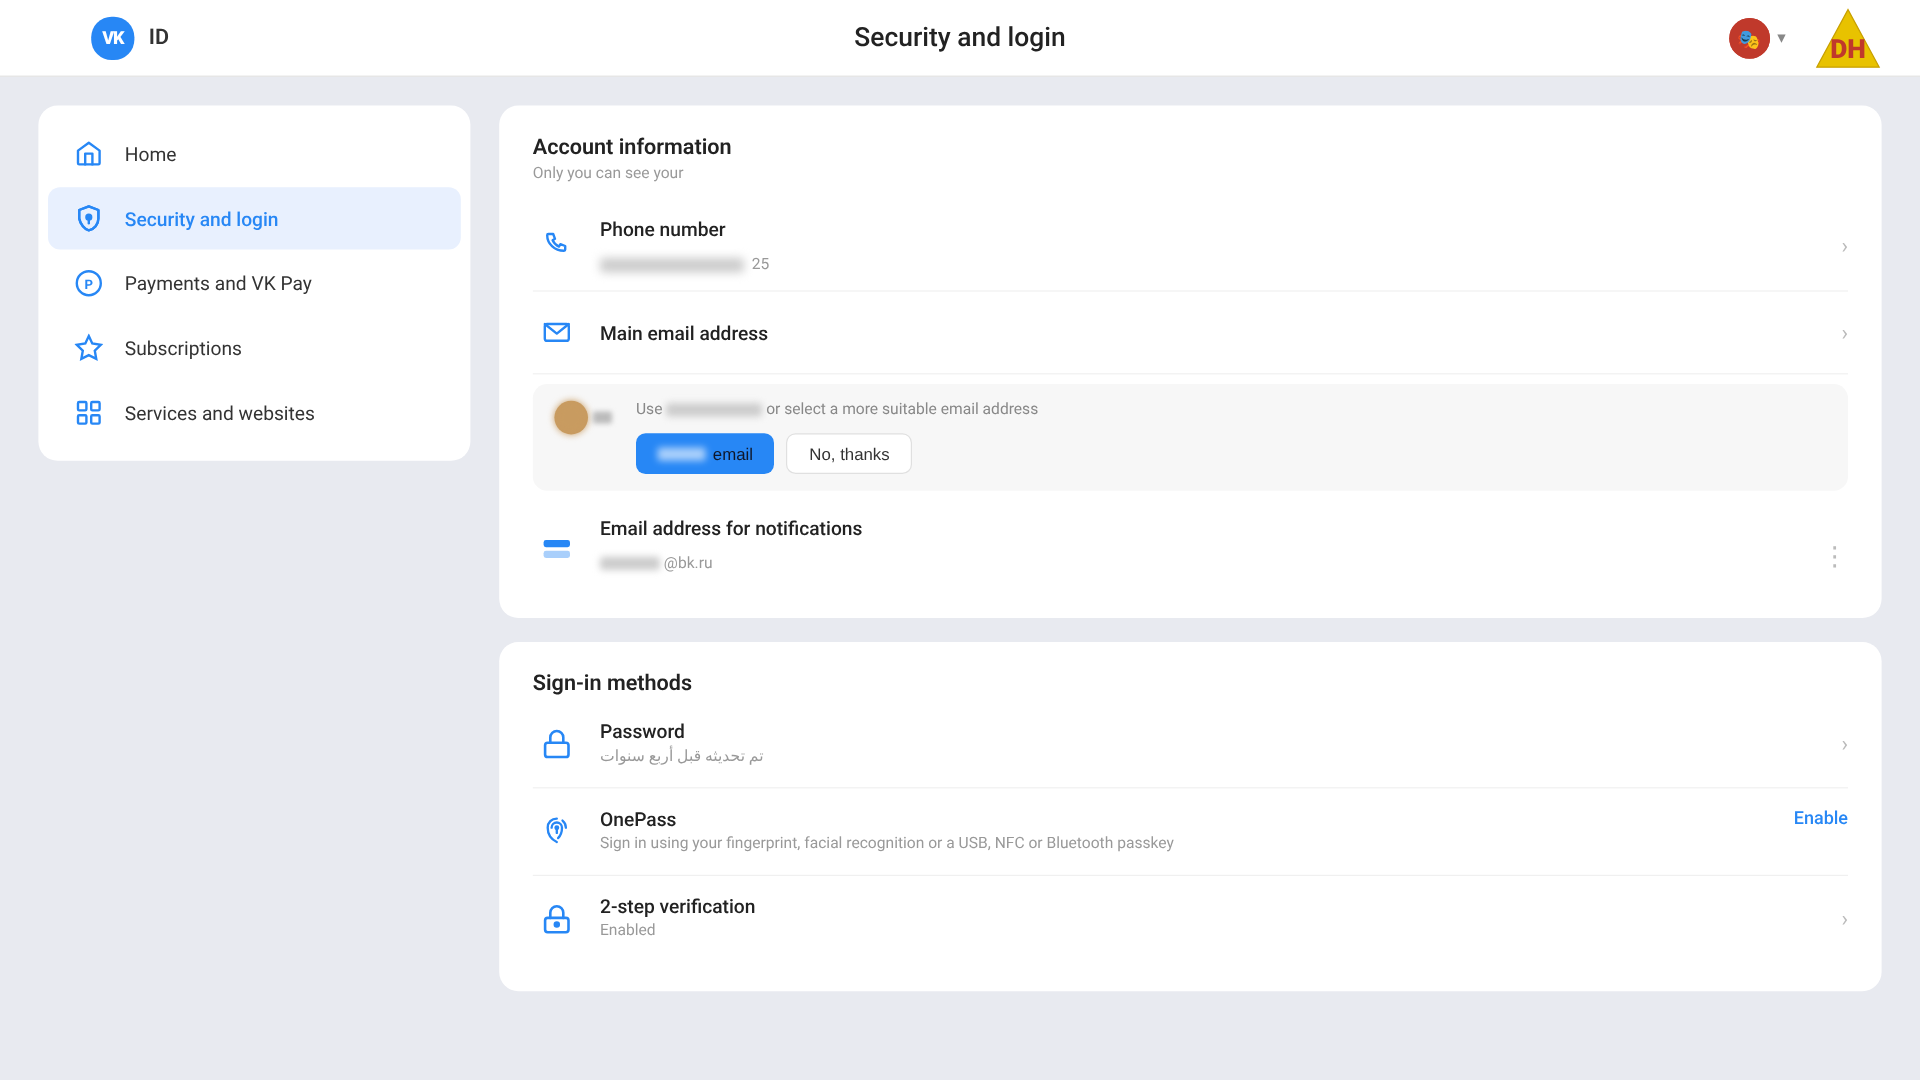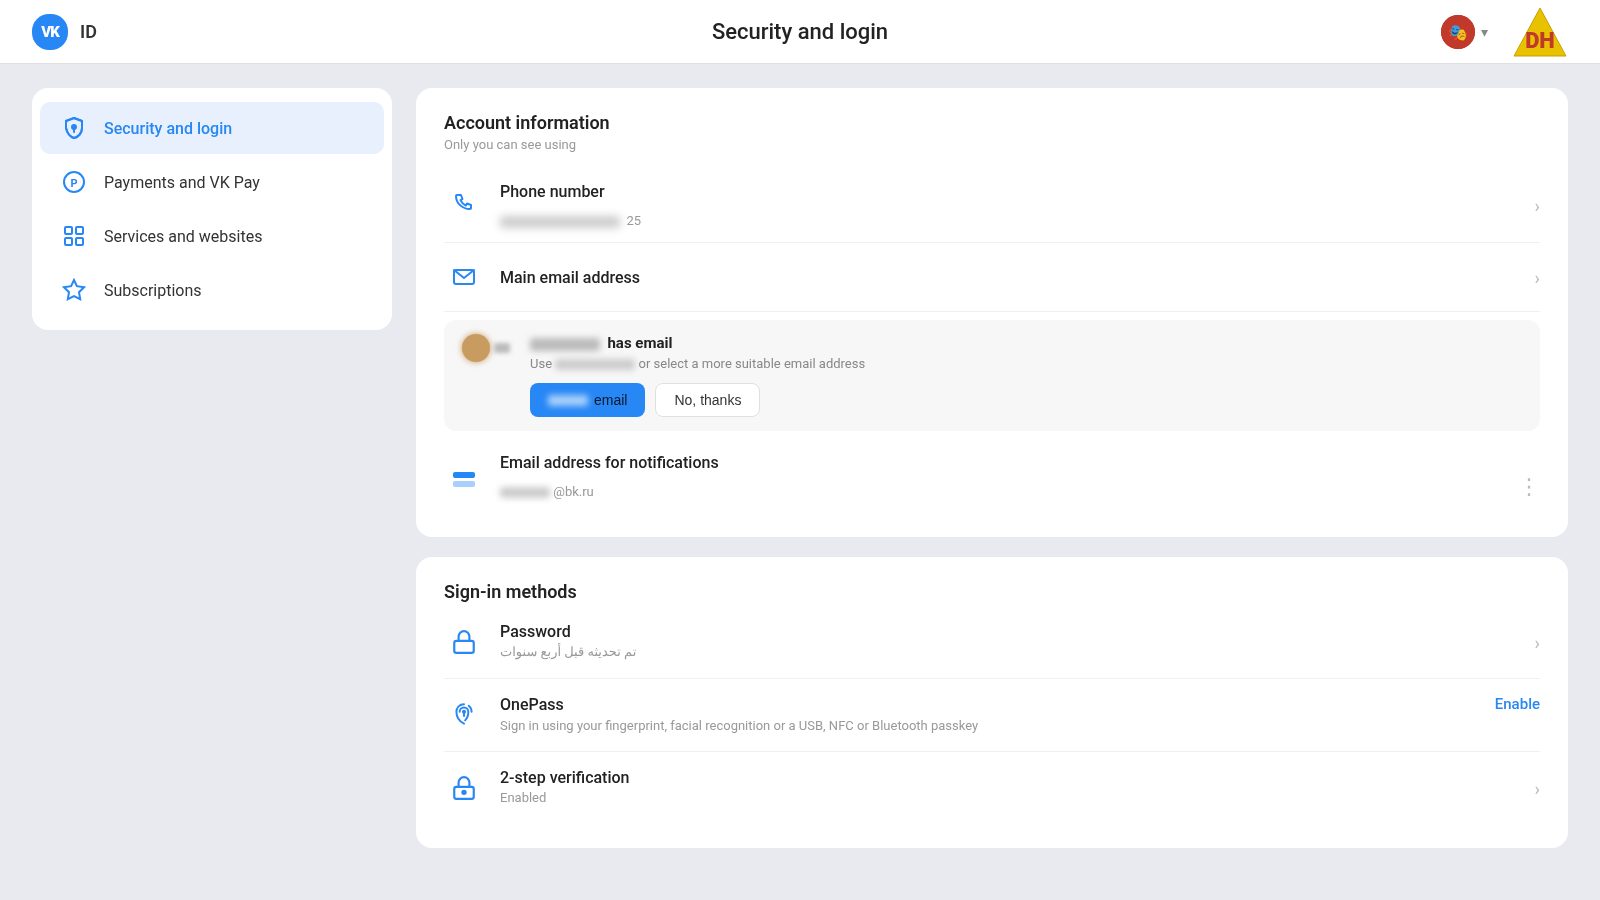--- a/index.html
+++ b/index.html
@@ -37,6 +37,7 @@
       font-weight: 900;
       font-size: 15px;
       letter-spacing: -1px;
+      margin-left: 44px;
     }
     .header-logo-id {
       font-size: 18px;

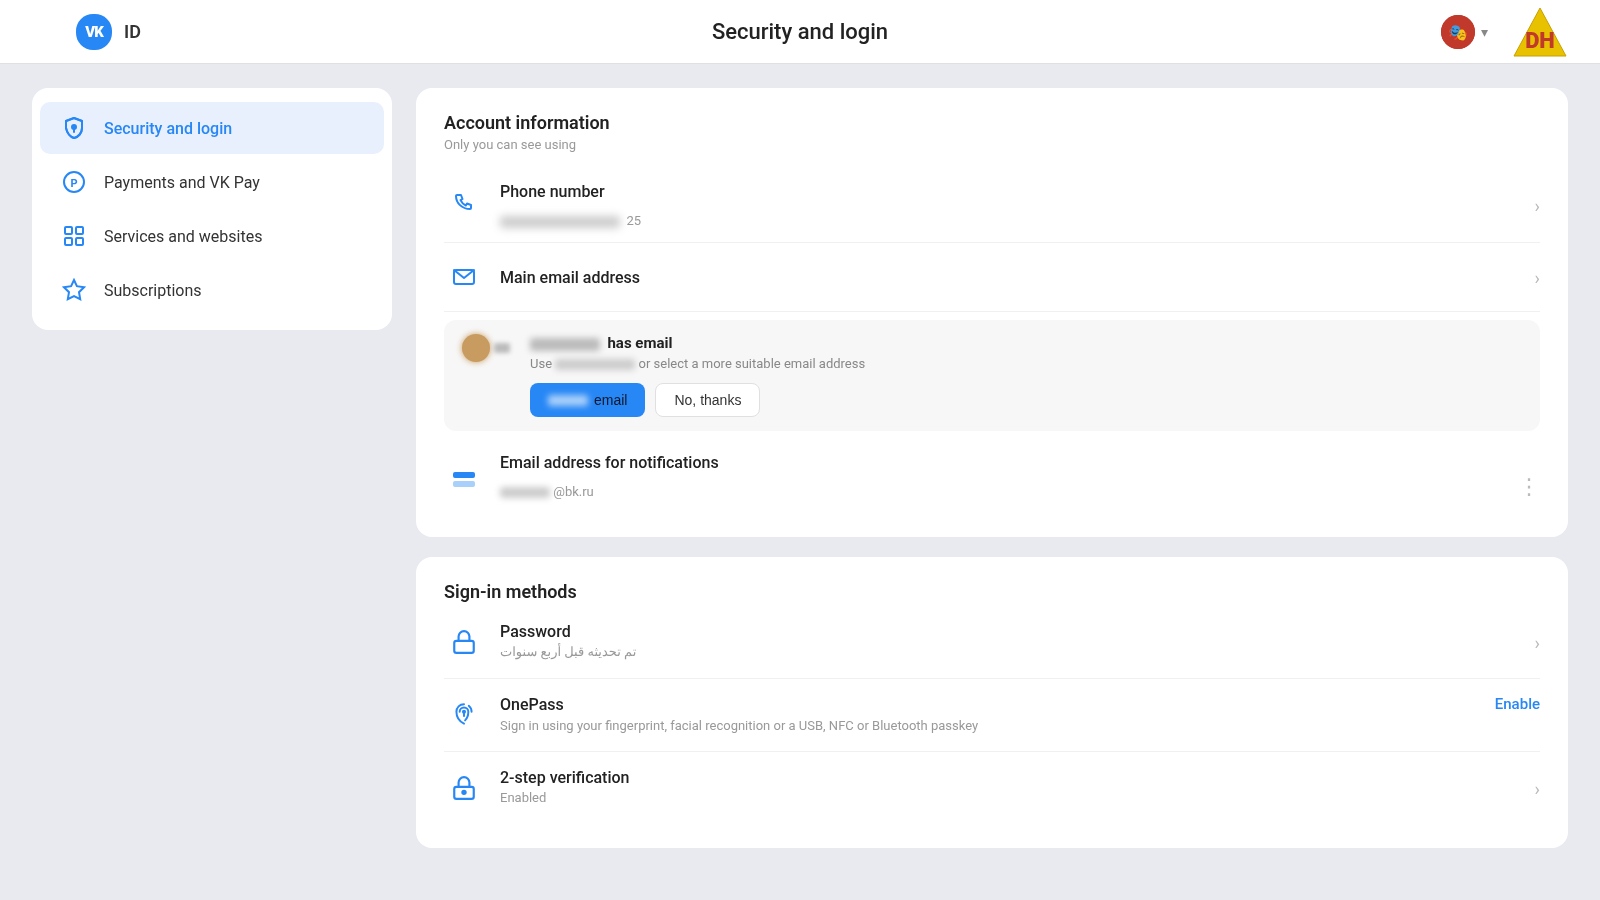--- a/index.html
+++ b/index.html
@@ -347,6 +347,15 @@
   <div class="sidebar">
     <div class="sidebar-card">
 
+      <div class="sidebar-item">
+        <div class="sidebar-item-icon">
+          <svg width="24" height="24" viewBox="0 0 24 24" fill="none" stroke="#2787F5" stroke-width="2" stroke-linecap="round" stroke-linejoin="round">
+            <path d="M3 9.5L12 3l9 6.5V20a1 1 0 01-1 1H4a1 1 0 01-1-1V9.5z"></path>
+            <polyline points="9 21 9 12 15 12 15 21"></polyline>
+          </svg>
+        </div>
+        <span class="sidebar-item-label">Home</span>
+      </div>
 
 
       <div class="sidebar-item active">

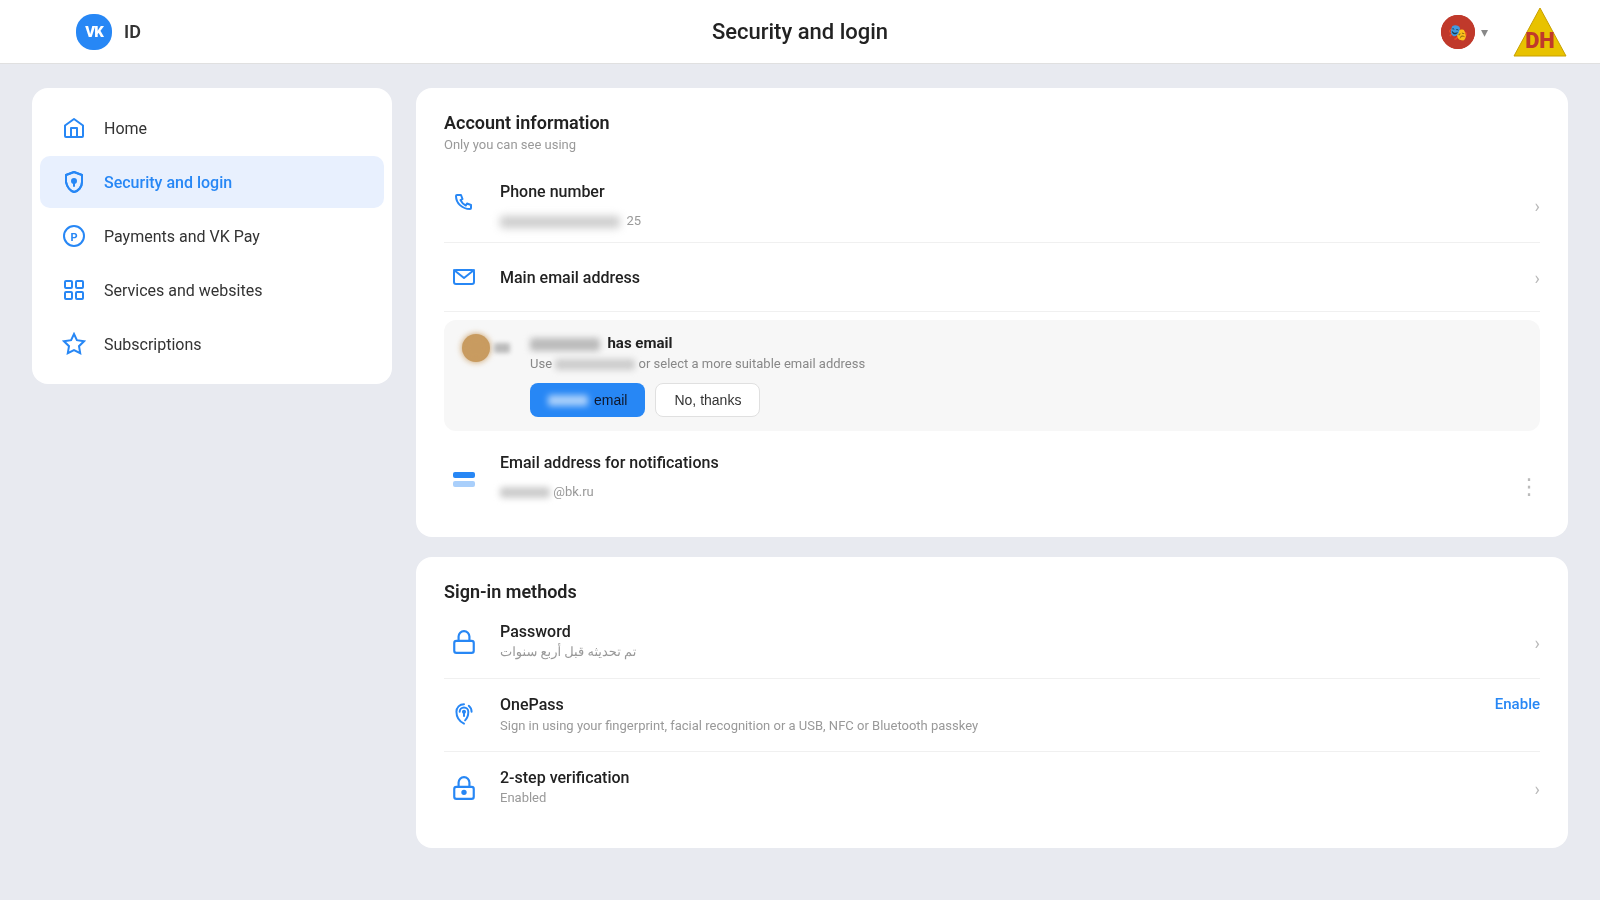--- a/index.html
+++ b/index.html
@@ -409,7 +409,7 @@
 
     <div class="content-card">
       <div class="card-section-title">Account information</div>
-      <div class="card-section-sub">Only you can see using</div>
+      <div class="card-section-sub">Only you can see your</div>
 
       <div class="info-item">
         <div class="info-item-icon">

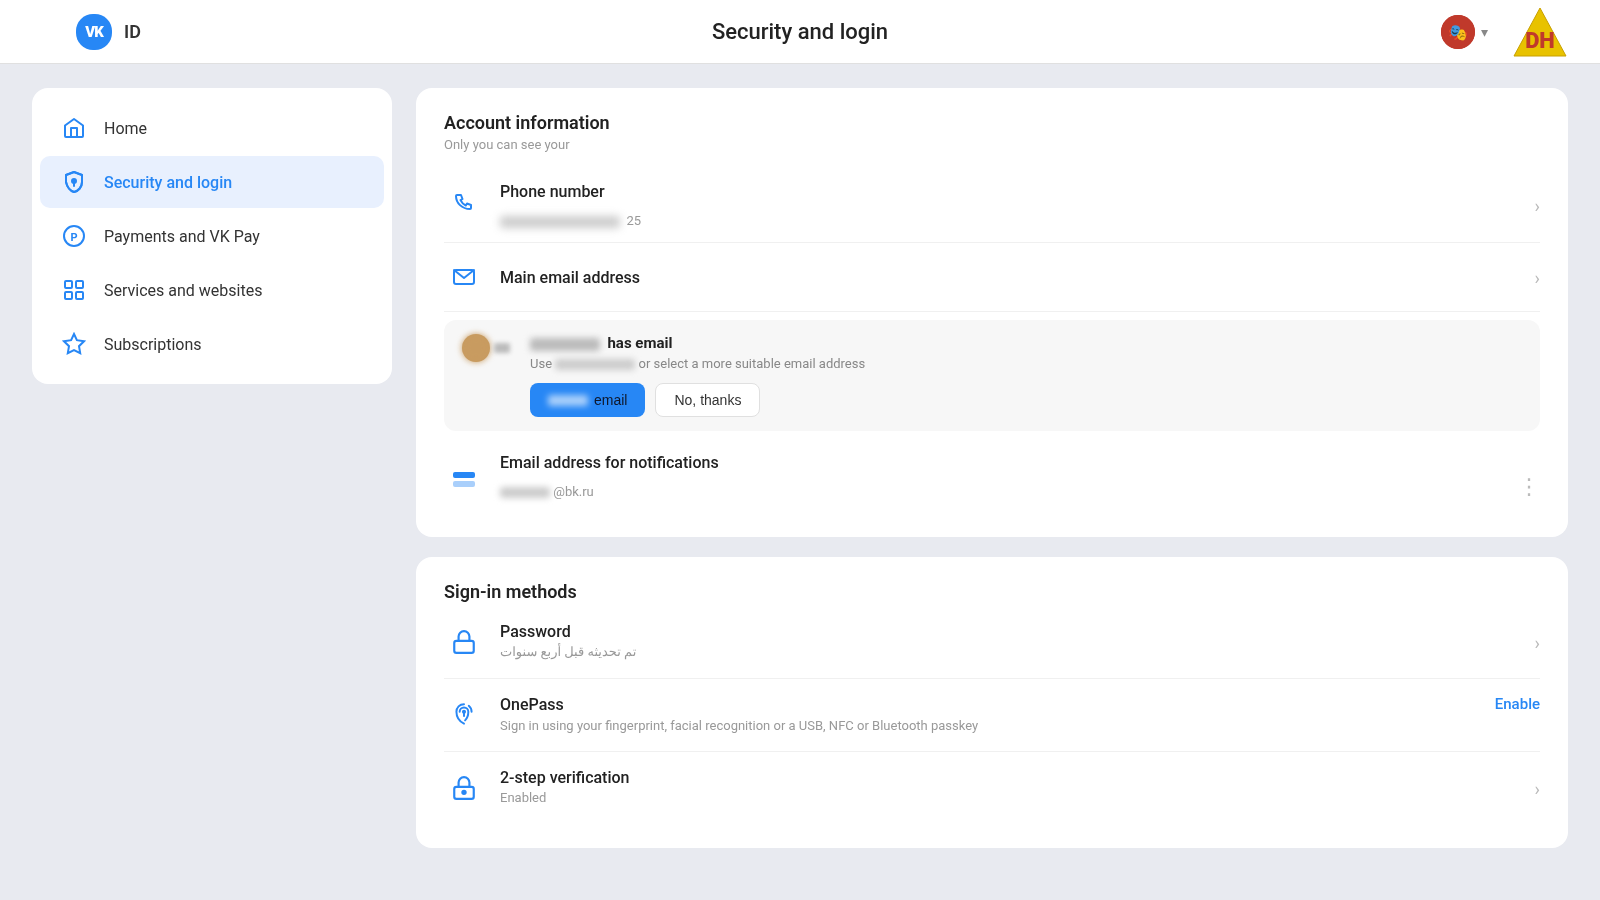--- a/index.html
+++ b/index.html
@@ -383,6 +383,15 @@
       <div class="sidebar-item">
         <div class="sidebar-item-icon">
           <svg width="24" height="24" viewBox="0 0 24 24" fill="none" stroke="#2787F5" stroke-width="2">
+            <path d="M12 2l2.9 6.2L22 9.3l-5 4.9 1.2 6.9L12 18l-6.2 3.1 1.2-6.9-5-4.9 7.1-1.1z"></path>
+          </svg>
+        </div>
+        <span class="sidebar-item-label">Subscriptions</span>
+      </div>
+
+      <div class="sidebar-item">
+        <div class="sidebar-item-icon">
+          <svg width="24" height="24" viewBox="0 0 24 24" fill="none" stroke="#2787F5" stroke-width="2">
             <rect x="3" y="3" width="7" height="7" rx="1"></rect>
             <rect x="14" y="3" width="7" height="7" rx="1"></rect>
             <rect x="3" y="14" width="7" height="7" rx="1"></rect>
@@ -390,15 +399,6 @@
           </svg>
         </div>
         <span class="sidebar-item-label">Services and websites</span>
-      </div>
-
-      <div class="sidebar-item">
-        <div class="sidebar-item-icon">
-          <svg width="24" height="24" viewBox="0 0 24 24" fill="none" stroke="#2787F5" stroke-width="2">
-            <path d="M12 2l2.9 6.2L22 9.3l-5 4.9 1.2 6.9L12 18l-6.2 3.1 1.2-6.9-5-4.9 7.1-1.1z"></path>
-          </svg>
-        </div>
-        <span class="sidebar-item-label">Subscriptions</span>
       </div>
 
     </div>

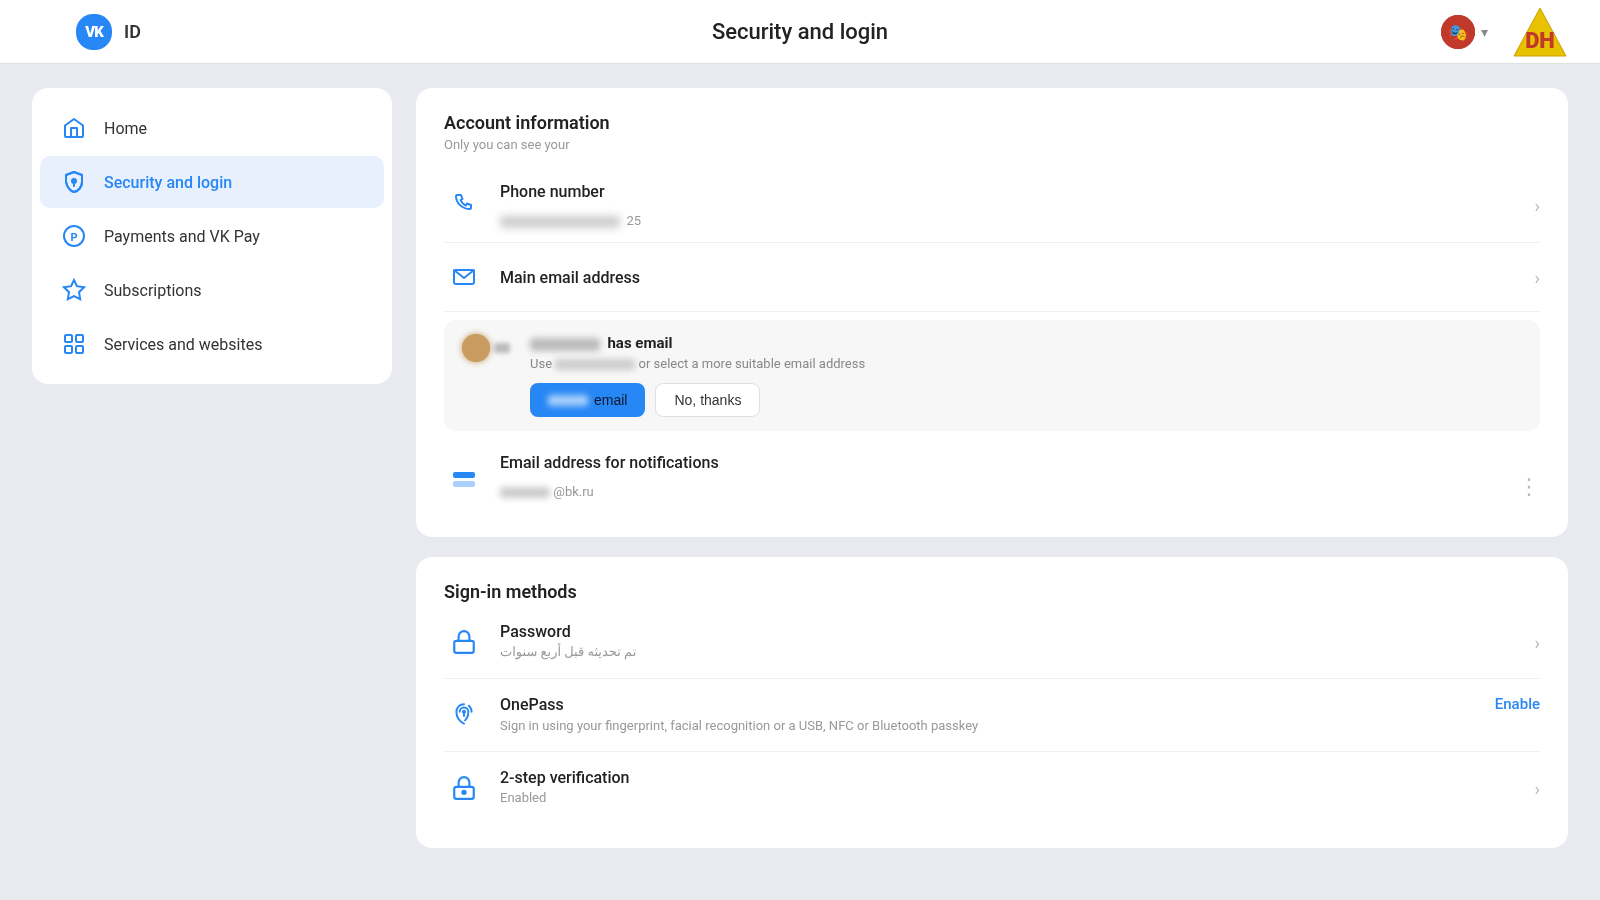--- a/index.html
+++ b/index.html
@@ -450,10 +450,6 @@
           </div>
         </div>
         <div class="banner-body">
-          <div class="banner-title">
-            <span style="filter:blur(3px);background:#bbb;width:70px;height:13px;border-radius:3px;display:inline-block;vertical-align:middle;"></span>
-            &nbsp;<strong>has email</strong>
-          </div>
           <div class="banner-subtitle">
             <span>Use </span>
             <span style="filter:blur(3px);background:#ccc;width:80px;height:11px;border-radius:3px;display:inline-block;vertical-align:middle;"></span>

